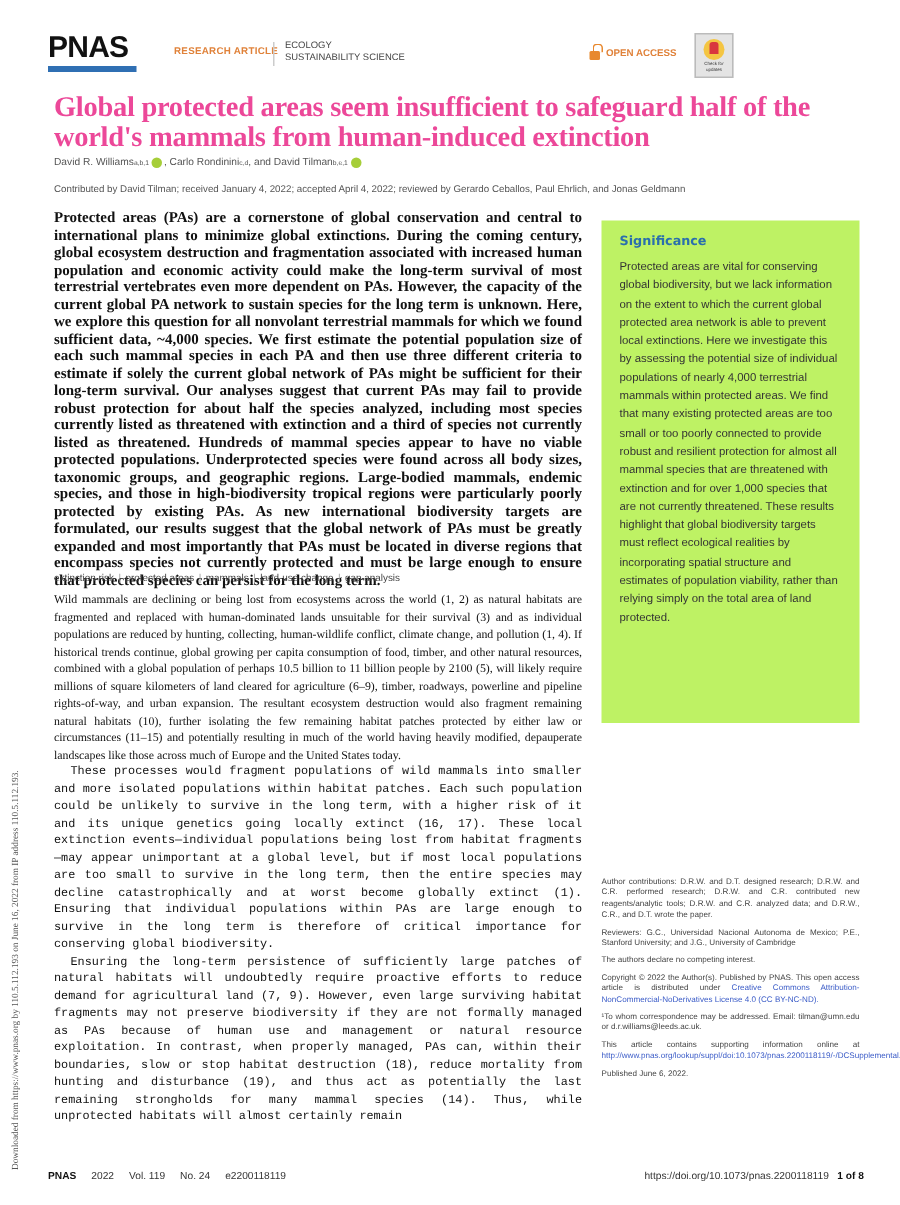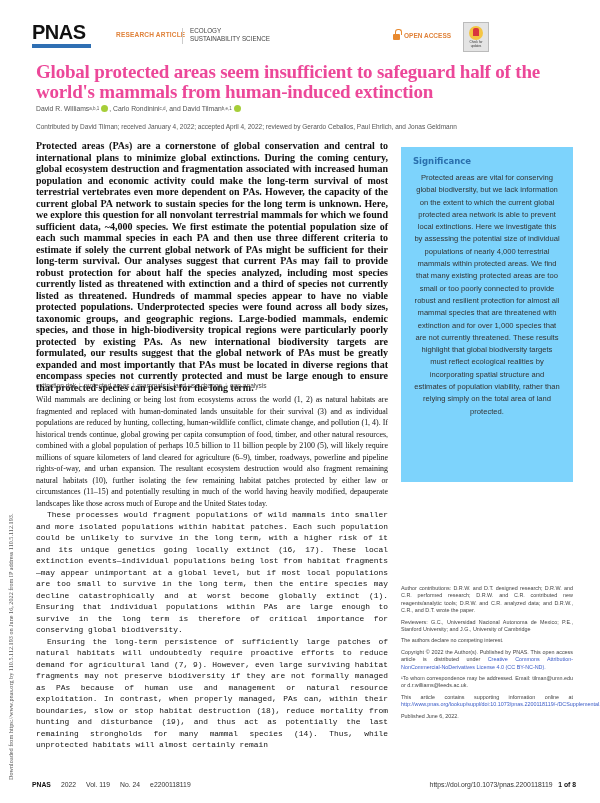--- a/index.html
+++ b/index.html
@@ -34,7 +34,7 @@
   .body-text p { text-indent: 0; }
   .body-text p + p { text-indent: 11px; font-family: Liberation Mono, monospace; }
 
-  .sig-box { position: absolute; left: 401px; top: 147px; width: 172px; height: 335px; background: #7dd3fc; padding: 9px 12px; }
+  .sig-box { position: absolute; left: 401px; top: 147px; width: 172px; height: 335px; background: #bef264; padding: 9px 12px; }
   .sig-title { font-family: "DejaVu Sans", sans-serif; font-weight: bold; font-size: 8.5px; color: #2a6fad; margin-bottom: 6px; }
   .sig-text { font-family: "Liberation Sans", sans-serif; font-size: 7.6px; line-height: 12.3px; color: #333; text-align: center; }
 

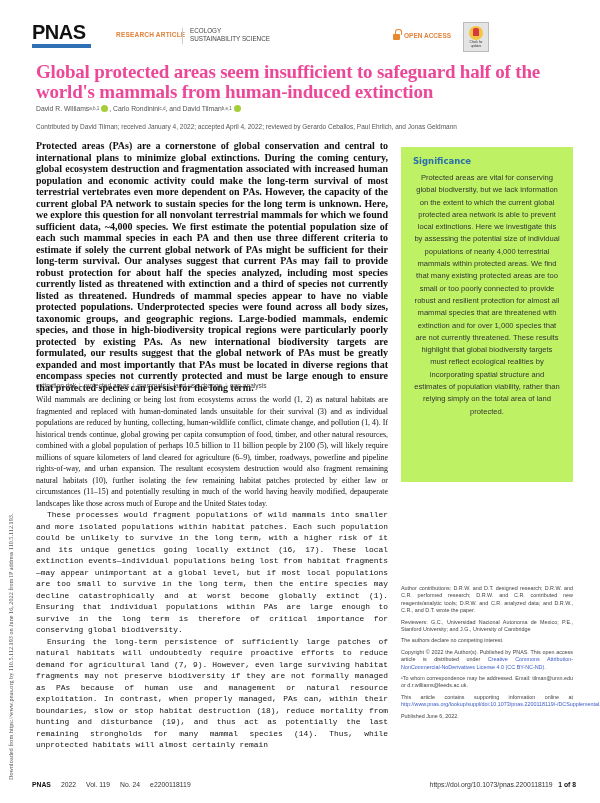--- a/index.html
+++ b/index.html
@@ -36,7 +36,7 @@
 
   .sig-box { position: absolute; left: 401px; top: 147px; width: 172px; height: 335px; background: #bef264; padding: 9px 12px; }
   .sig-title { font-family: "DejaVu Sans", sans-serif; font-weight: bold; font-size: 8.5px; color: #2a6fad; margin-bottom: 6px; }
-  .sig-text { font-family: "Liberation Sans", sans-serif; font-size: 7.6px; line-height: 12.3px; color: #333; text-align: center; }
+  .sig-text { font-family: "Liberation Sans", sans-serif; font-size: 7.6px; line-height: 12.3px; color: #333; }
 
   .notes { position: absolute; left: 401px; top: 585px; width: 172px; font-family: "Liberation Sans", sans-serif; font-size: 5.4px; line-height: 7.4px; color: #444; text-align: justify; }
   .notes p { margin-bottom: 4px; }

